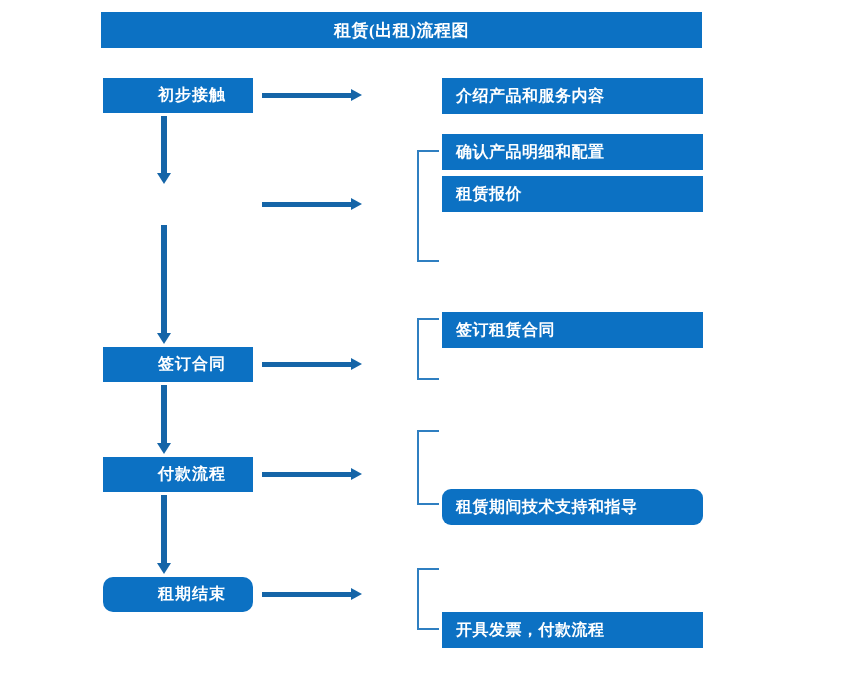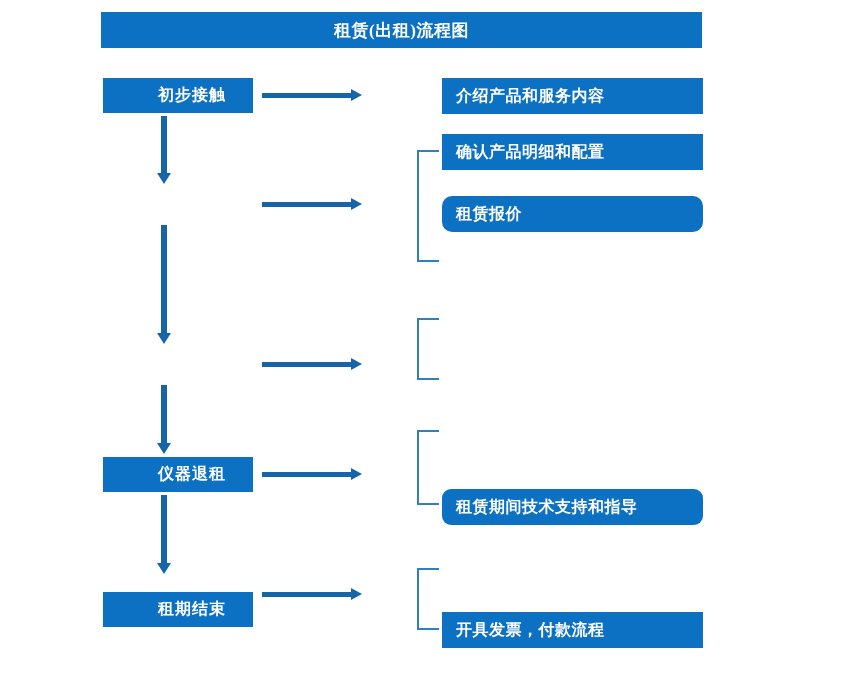--- a/index.html
+++ b/index.html
@@ -205,7 +205,7 @@
   <div class="detail-box" style="top:134px;">
     <span class="detail-label">确认产品明细和配置</span>
   </div>
-  <div class="detail-box" style="top:196px;border-radius:10px;">
+  <div class="detail-box" style="top:176px;">
     <span class="detail-label">租赁报价</span>
   </div>
   <div class="detail-box" style="top:489px;border-radius:9px;">

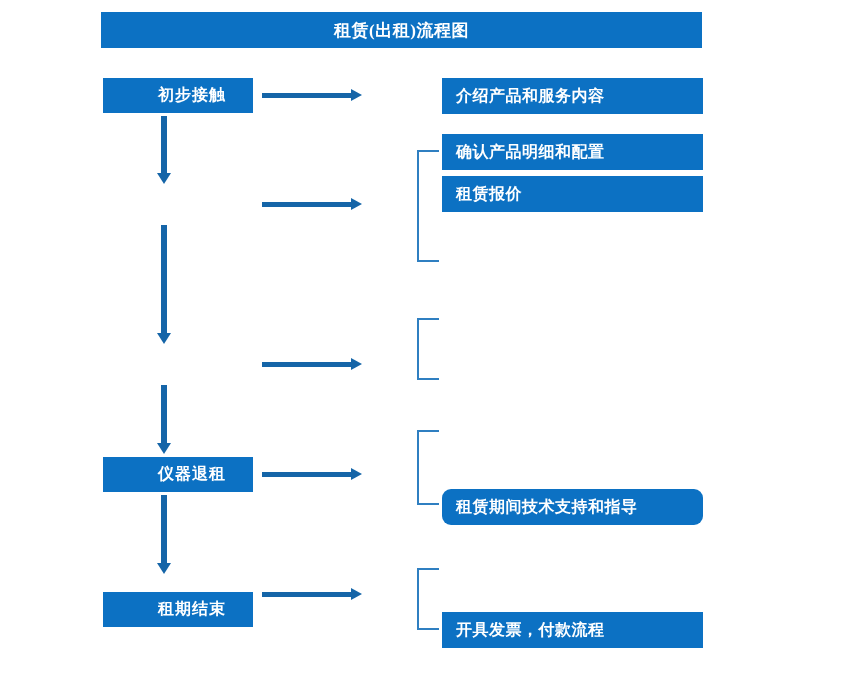--- a/index.html
+++ b/index.html
@@ -208,6 +208,9 @@
   <div class="detail-box" style="top:176px;">
     <span class="detail-label">租赁报价</span>
   </div>
+  <div class="detail-box" style="top:312px;">
+    <span class="detail-label">签订租赁合同</span>
+  </div>
   <div class="detail-box" style="top:489px;border-radius:9px;">
     <span class="detail-label">租赁期间技术支持和指导</span>
   </div>

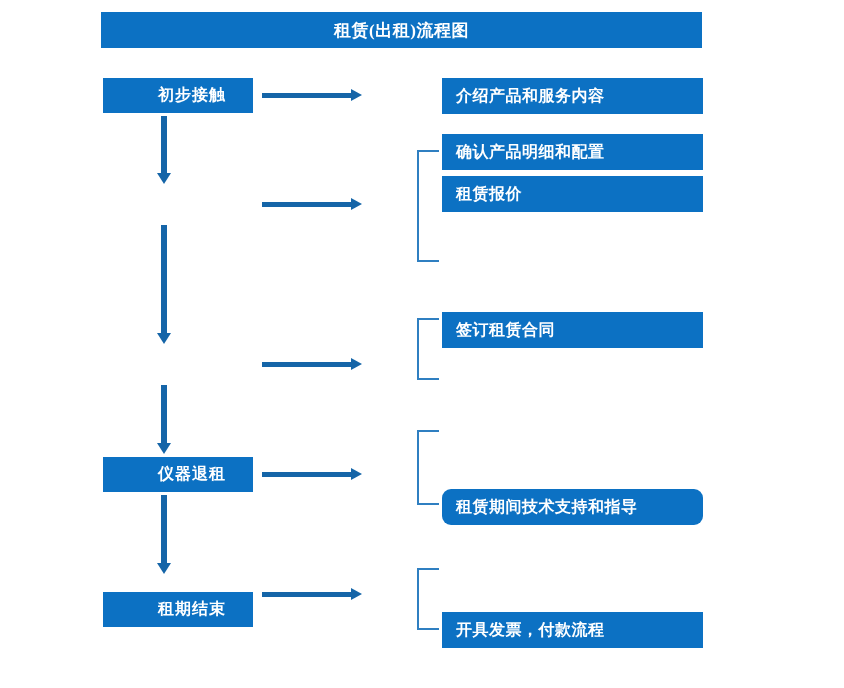--- a/index.html
+++ b/index.html
@@ -149,6 +149,9 @@
   <div class="stage-box" style="top:78px;">
     <span class="stage-label">初步接触</span>
   </div>
+  <div class="stage-box" style="top:347px;">
+    <span class="stage-label">签订合同</span>
+  </div>
   <div class="stage-box" style="top:457px;">
     <span class="stage-label">仪器退租</span>
   </div>

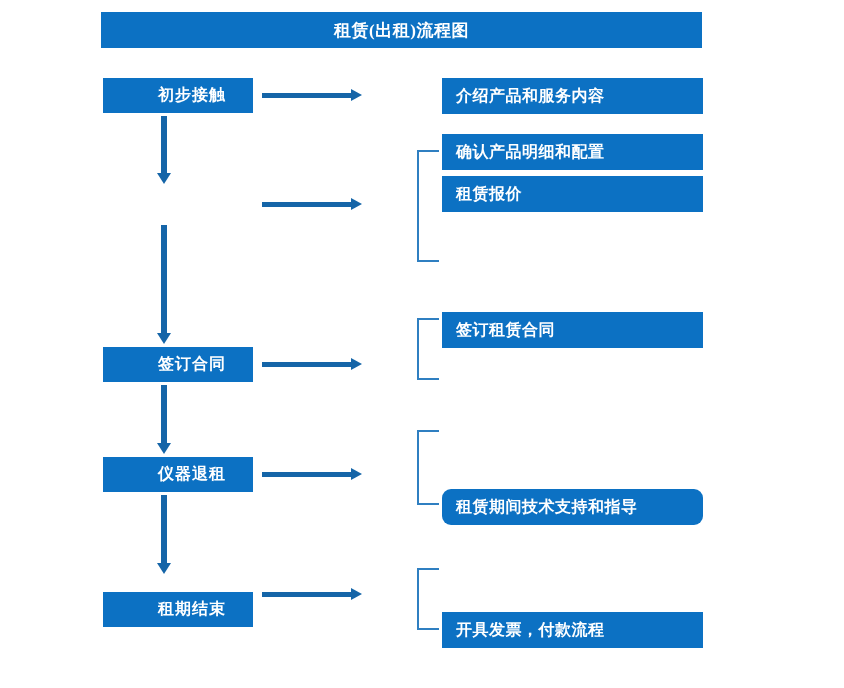--- a/index.html
+++ b/index.html
@@ -153,7 +153,7 @@
     <span class="stage-label">签订合同</span>
   </div>
   <div class="stage-box" style="top:457px;">
-    <span class="stage-label">仪器退租</span>
+    <span class="stage-label">付款流程</span>
   </div>
   <div class="stage-box" style="top:592px;">
     <span class="stage-label">租期结束</span>

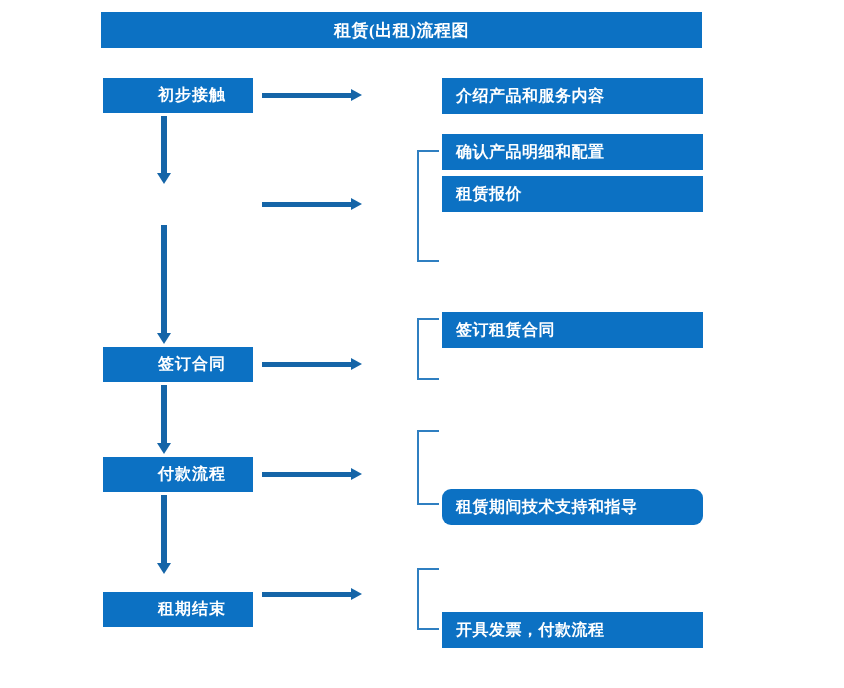--- a/index.html
+++ b/index.html
@@ -155,7 +155,7 @@
   <div class="stage-box" style="top:457px;">
     <span class="stage-label">付款流程</span>
   </div>
-  <div class="stage-box" style="top:592px;">
+  <div class="stage-box" style="top:577px;border-radius:10px;">
     <span class="stage-label">租期结束</span>
   </div>
 

